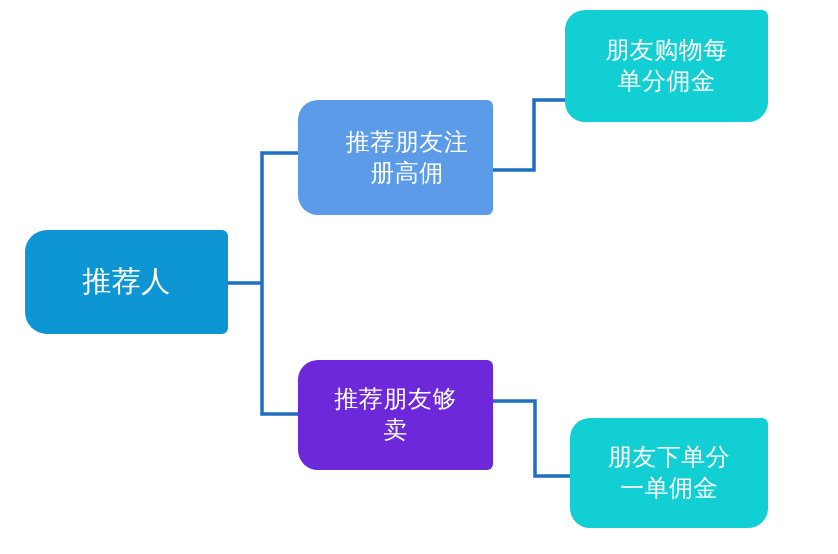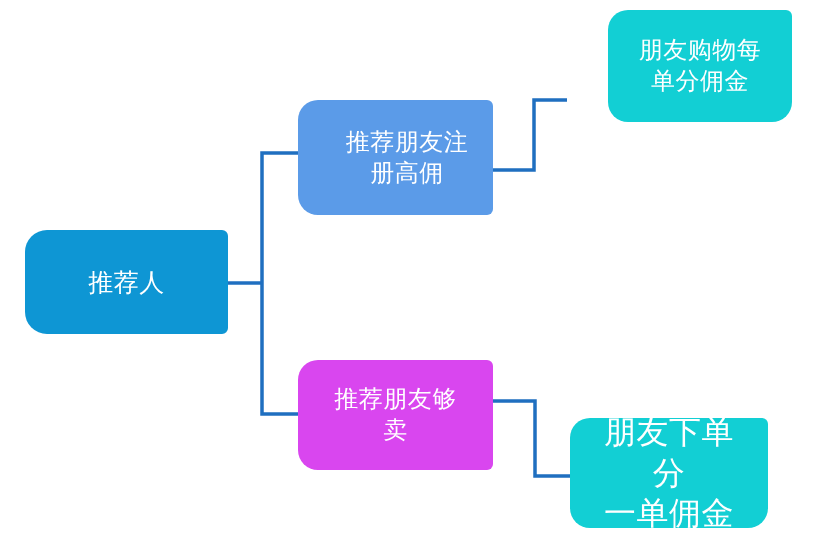--- a/index.html
+++ b/index.html
@@ -83,12 +83,11 @@
   #node-l3-top {
     left: 565px;
     top: 10px;
-    width: 184px;
+    width: 203px;
     height: 112px;
     background: #12cfd4;
     border-radius: 20px 6px 20px 20px;
     font-size: 24px;
-    margin-left: 43px;
   }
   #node-l3-bottom {
     left: 570px;

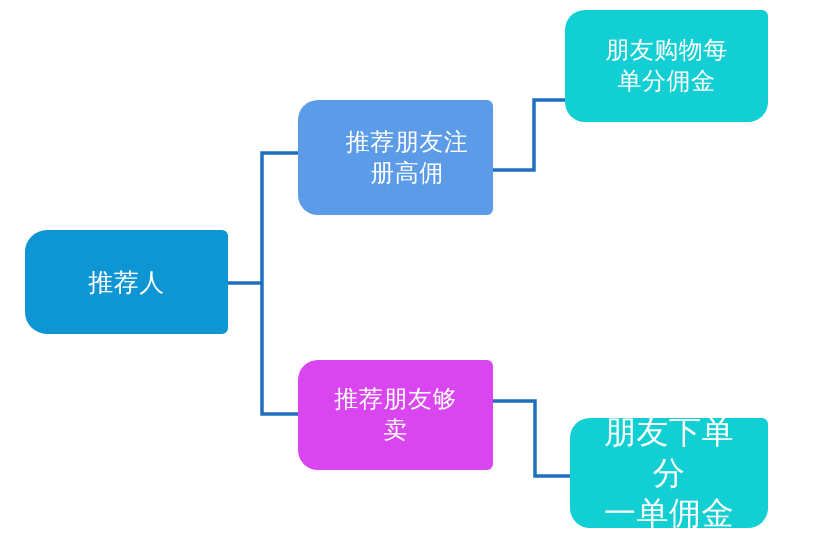--- a/index.html
+++ b/index.html
@@ -53,7 +53,7 @@
     height: 104px;
     background: #0e96d4;
     border-radius: 22px 6px 6px 22px;
-    font-size: 25px;
+    font-size: 29px;
   }
   #node-root .node-label { width: 90%; }
 

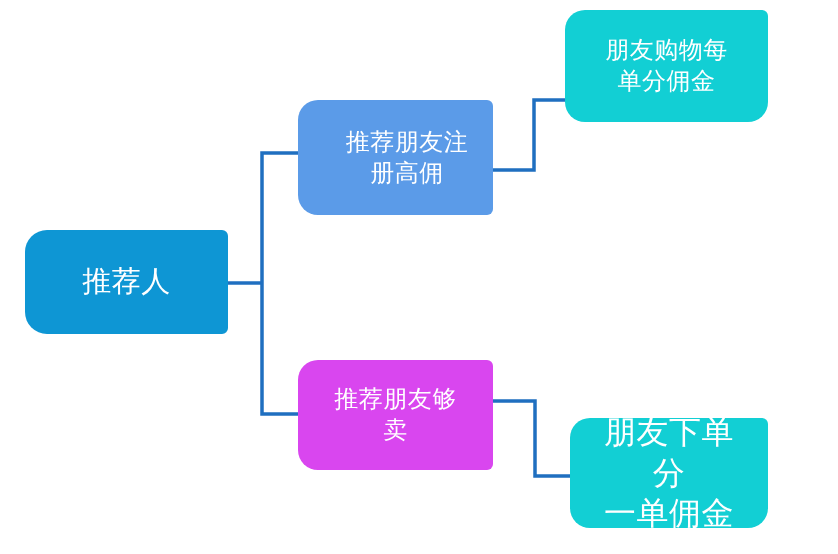--- a/index.html
+++ b/index.html
@@ -73,7 +73,7 @@
     top: 360px;
     width: 195px;
     height: 110px;
-    background: #d946ef;
+    background: #6d28d9;
     border-radius: 20px 6px 6px 20px;
     font-size: 24px;
     justify-content: center;

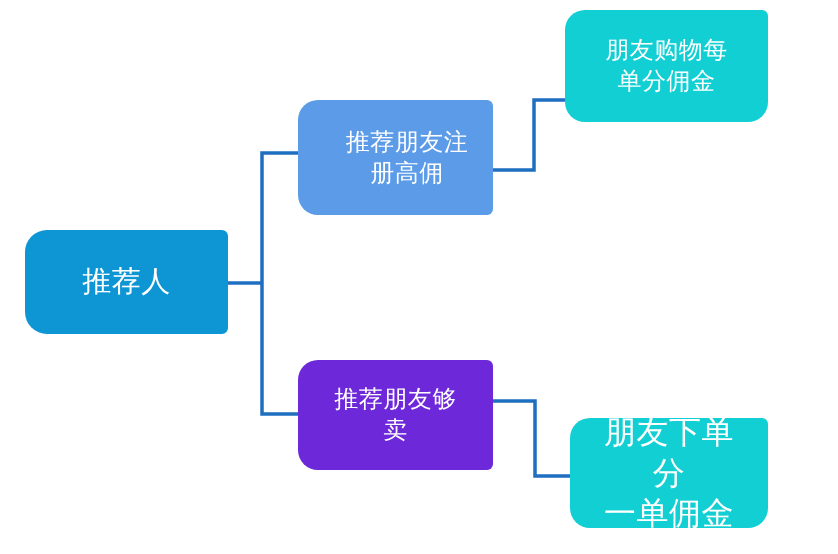--- a/index.html
+++ b/index.html
@@ -96,7 +96,7 @@
     height: 110px;
     background: #12cfd4;
     border-radius: 20px 6px 20px 20px;
-    font-size: 32px;
+    font-size: 24px;
   }
 </style>
 </head>

